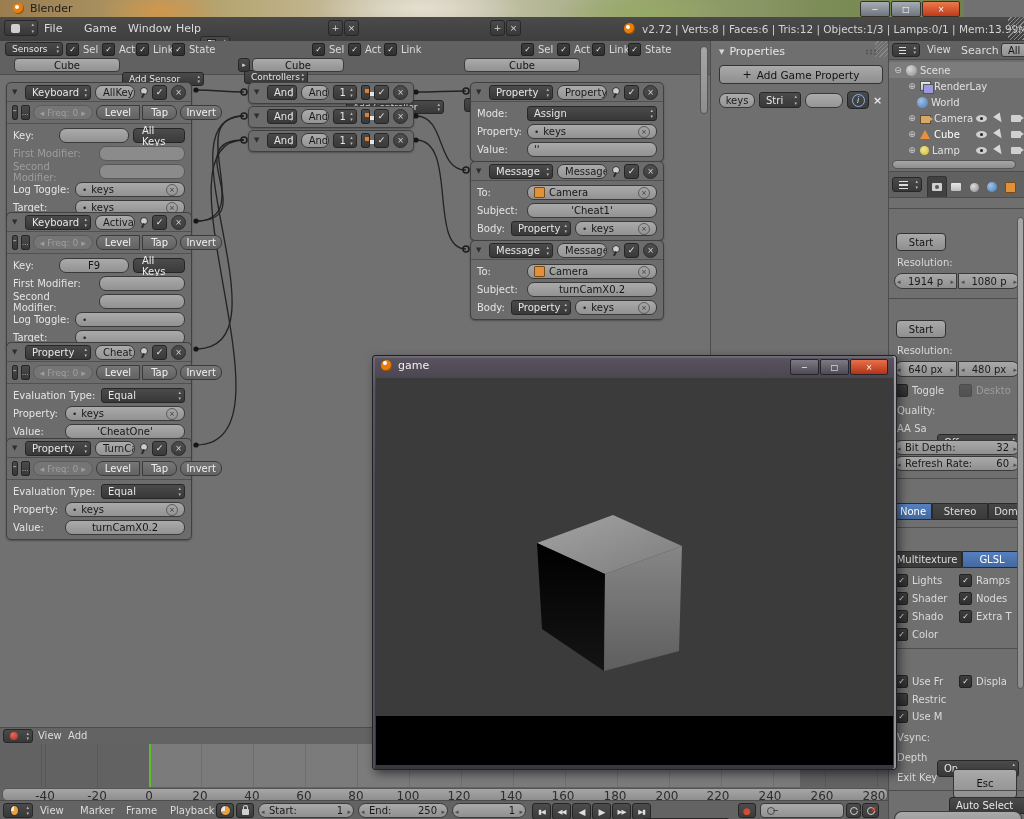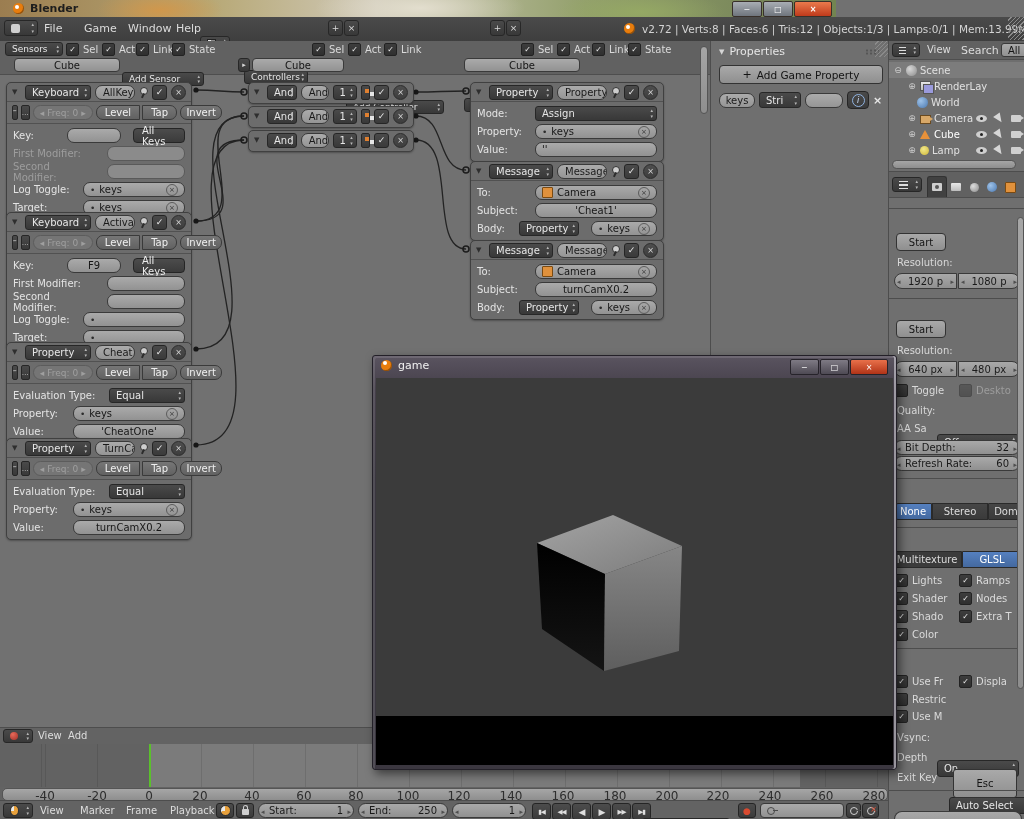--- a/index.html
+++ b/index.html
@@ -7,13 +7,13 @@
     font-family:"DejaVu Sans",sans-serif;font-size:10px;color:#e2e2e2;overflow:hidden;cursor:default}
   .abs{position:absolute}
   
-  .ostitle{left:0;top:0;width:836px;height:17px;
+  .ostitle{left:0;top:0;width:964px;height:17px;
     background:
       radial-gradient(90px 30px at 160px 10px, rgba(214,150,70,.85), rgba(214,150,70,0) 70%),
       radial-gradient(140px 34px at 420px 8px, rgba(230,225,210,.9), rgba(230,225,210,0) 75%),
       radial-gradient(120px 30px at 640px 12px, rgba(150,170,100,.9), rgba(150,170,100,0) 70%),
       radial-gradient(160px 36px at 880px 8px, rgba(120,140,80,.9), rgba(120,140,80,0) 75%),
-      linear-gradient(90deg,#9b7d50,#b7a875 25%,#cfc9b8 45%,#93a06c 70%,#6d7c52 100%); font-weight: bold;}
+      linear-gradient(90deg,#9b7d50,#b7a875 25%,#cfc9b8 45%,#93a06c 70%,#6d7c52 100%);}
   .ostext{position:absolute;left:30px;top:2px;font-size:11px;color:#1d1d1d}
   .blogo{position:absolute;width:11px;height:11px;border-radius:50%;background:#e87d0d;box-shadow:inset -1px -1px 0 rgba(0,0,0,.35)}
   .blogo::after{content:"";position:absolute;left:2px;top:2px;width:4px;height:4px;border-radius:50%;background:#fff}

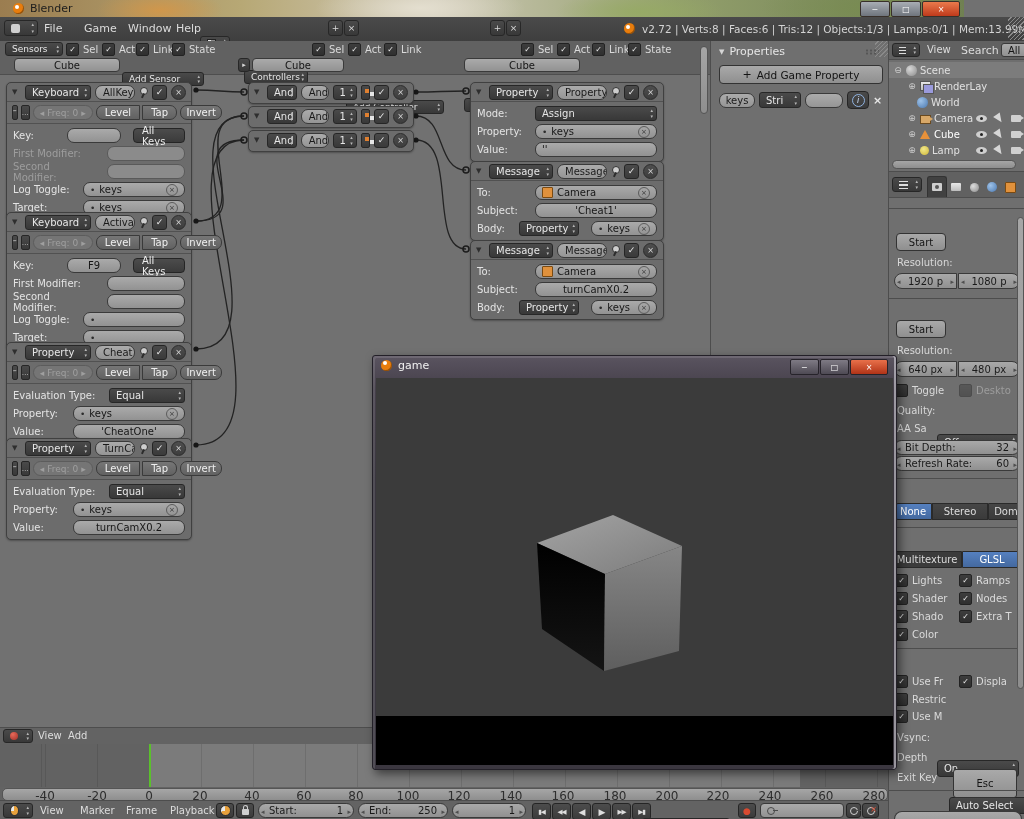--- a/index.html
+++ b/index.html
@@ -70,7 +70,7 @@
   .segb.last{border-radius:0 7px 7px 0;margin-left:-1px}
   .segb.solo{border-radius:7px}
   .bbody{border-top:1px solid rgba(0,0,0,.25);padding:4px 6px;display:flex;flex-direction:column;gap:3px}
-  .brow{display:flex;align-items:center;gap:12px;height:15px}
+  .brow{display:flex;align-items:center;gap:4px;height:15px}
   .blab{font-size:10px;color:#e3e3e3;flex:0 0 auto}
   .blab.dis{color:#9d9d9d}
   .f{flex:1;height:15px;background:linear-gradient(#aaaaaa,#929292);border:1px solid #3a3a3a;border-radius:7px;

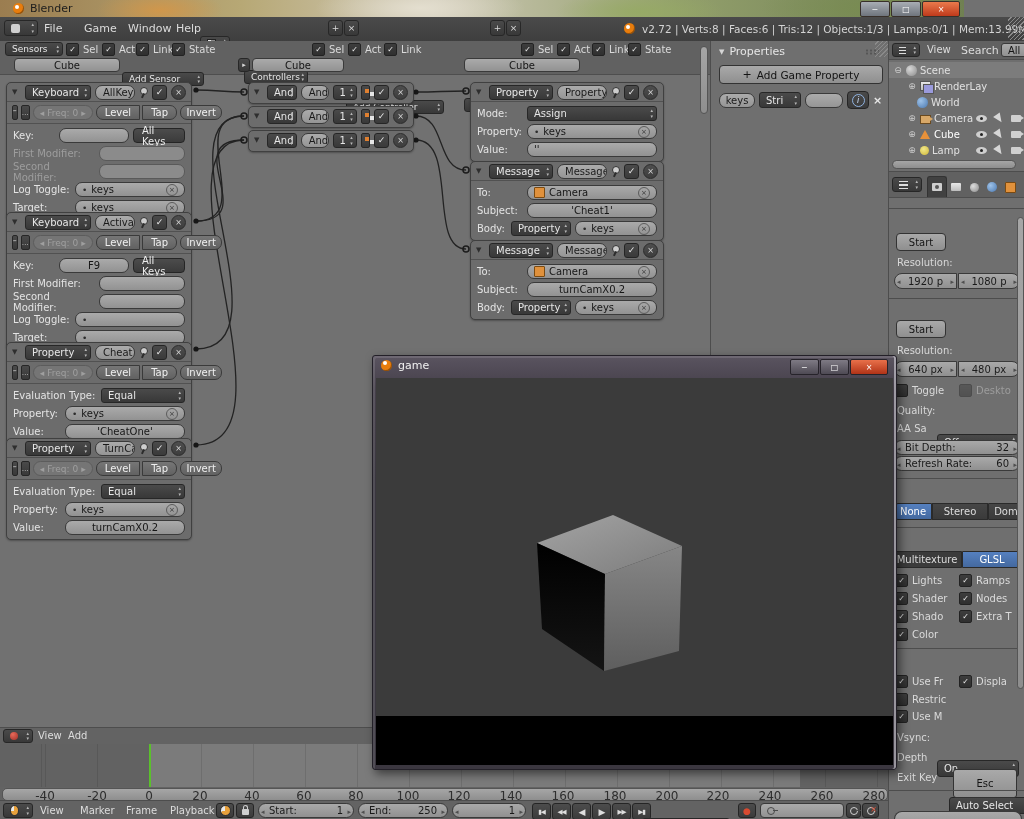--- a/index.html
+++ b/index.html
@@ -721,7 +721,7 @@
     <span class="lab" style="left:8px;top:85px">Resolution:</span>
     <div class="numpill rl" style="left:5px;top:101px;width:63px">
         <span class="arr al">◂</span>
-        <span style="margin:0 auto">1920 p</span>
+        <span style="margin:0 auto">1914 p</span>
         <span class="arr ar">▸</span>
       </div>
     <div class="numpill rr" style="left:69px;top:101px;width:62px">

